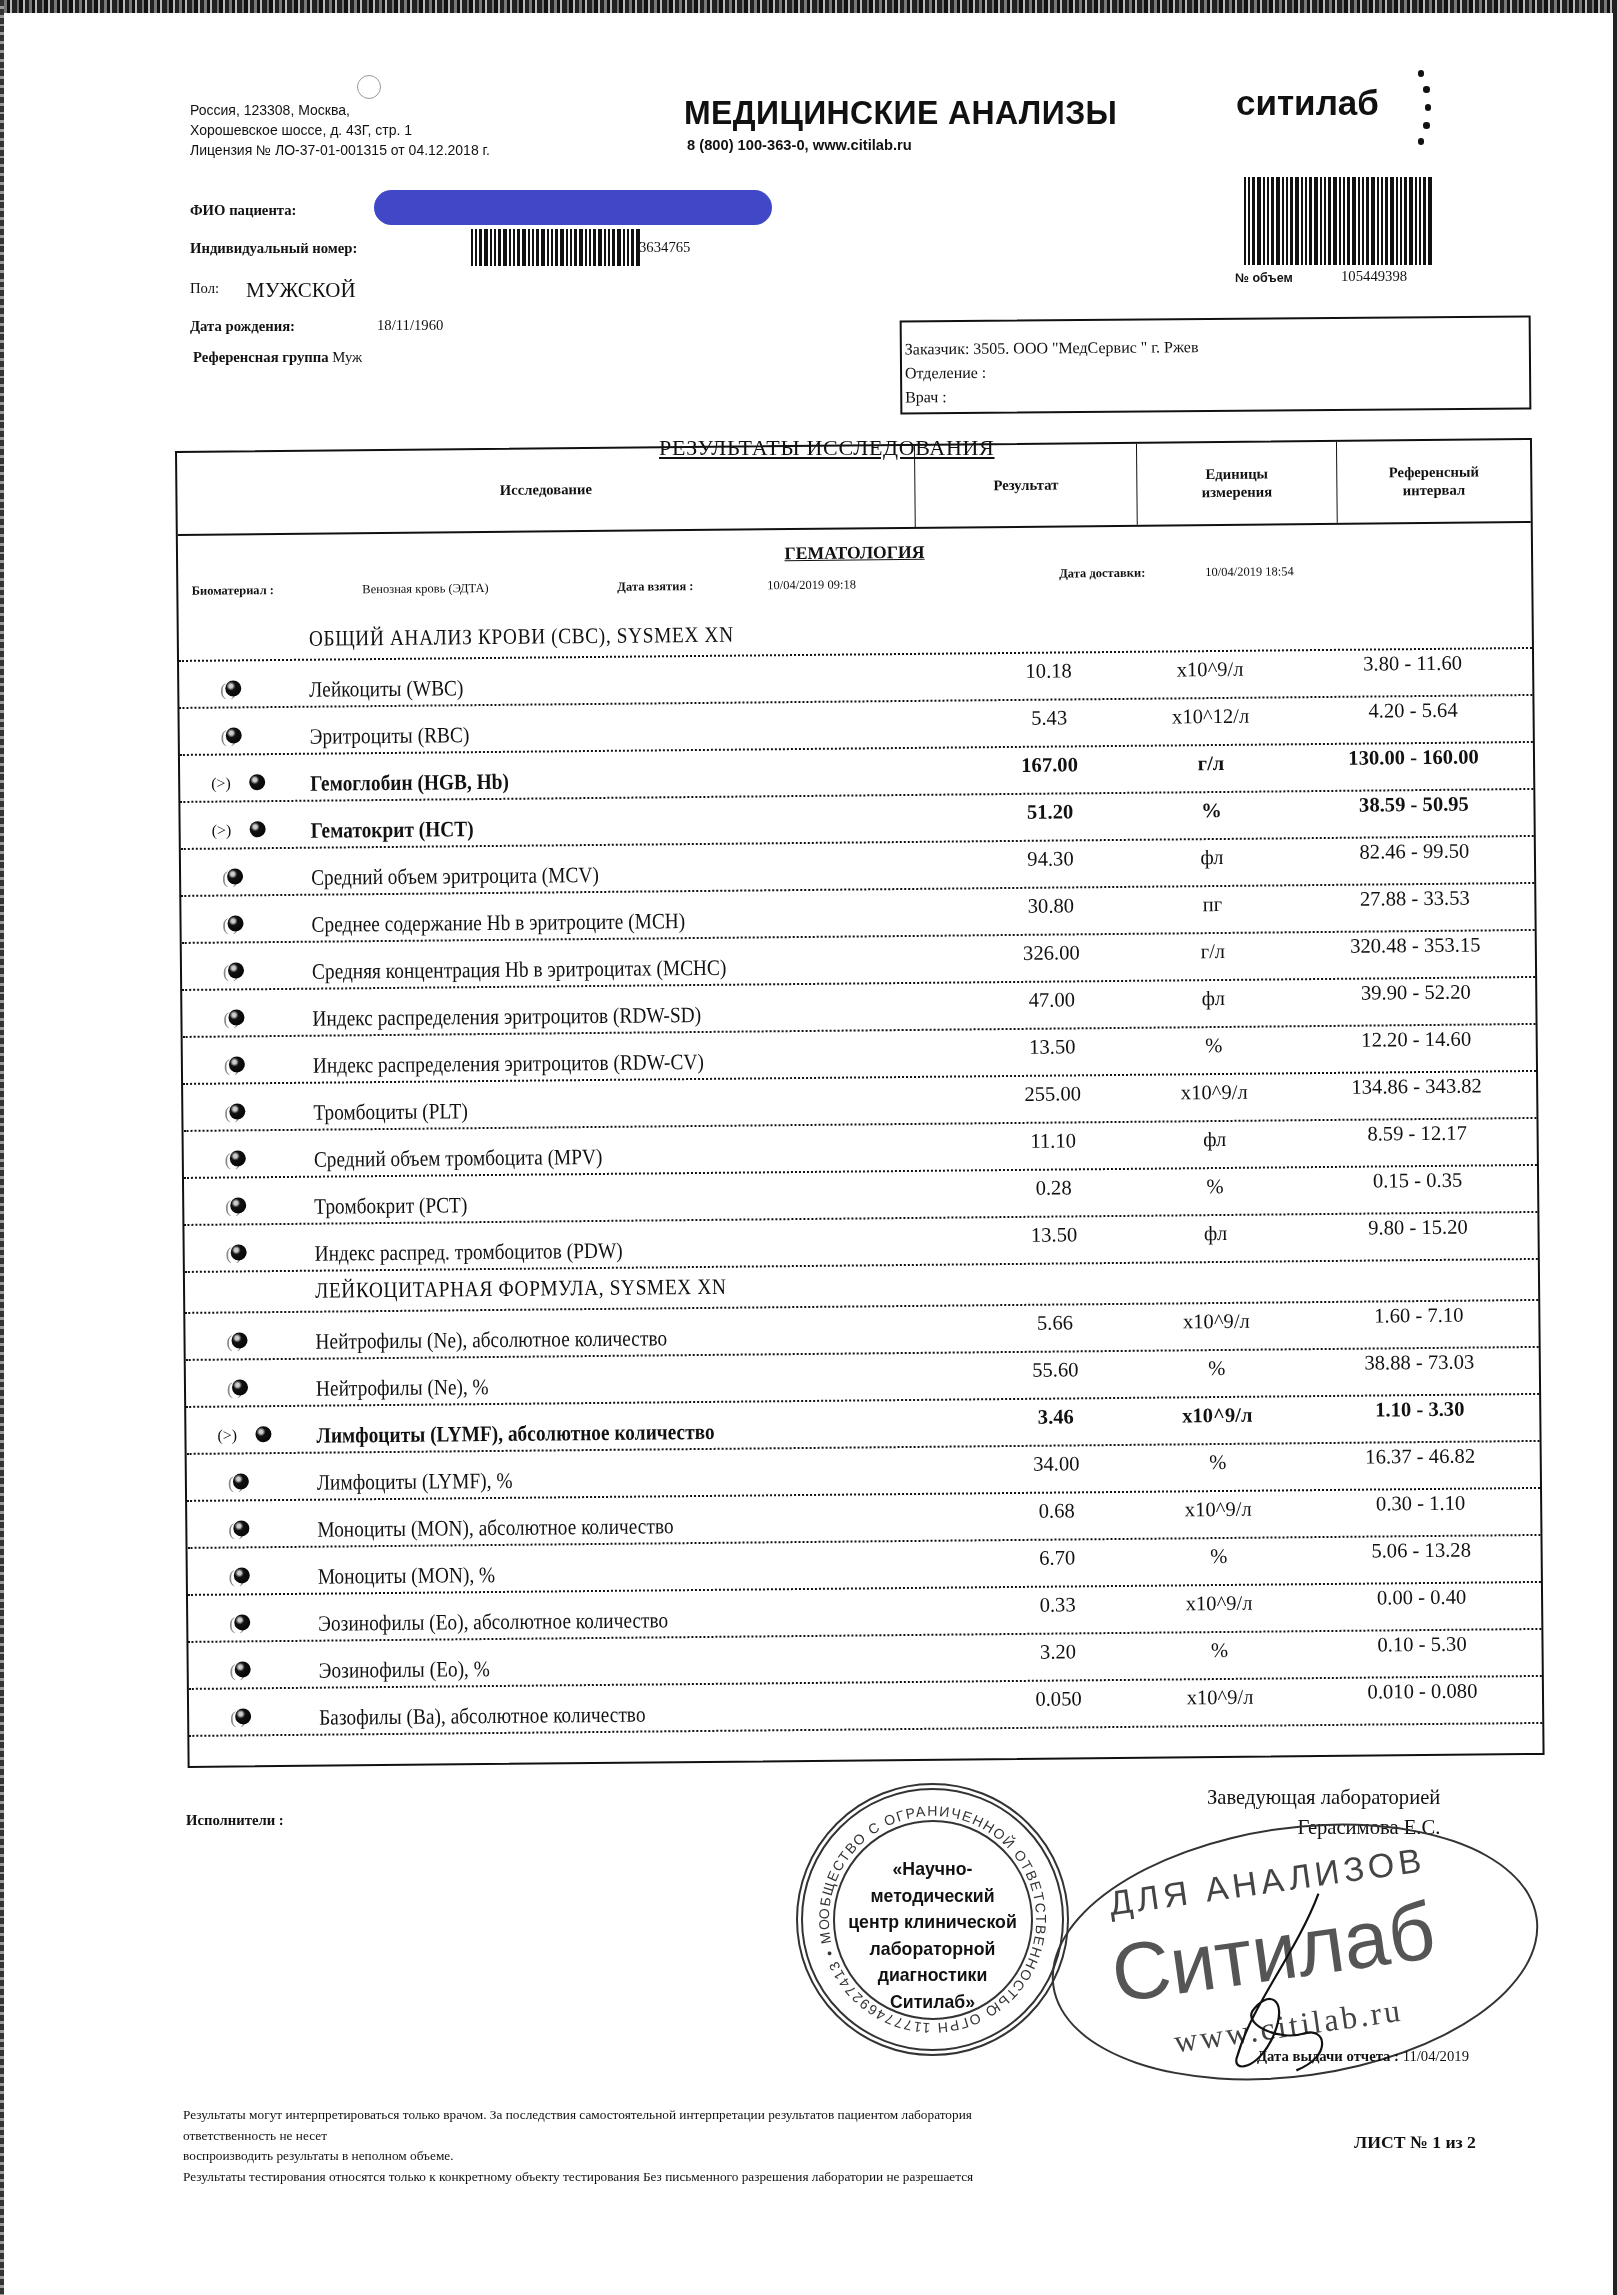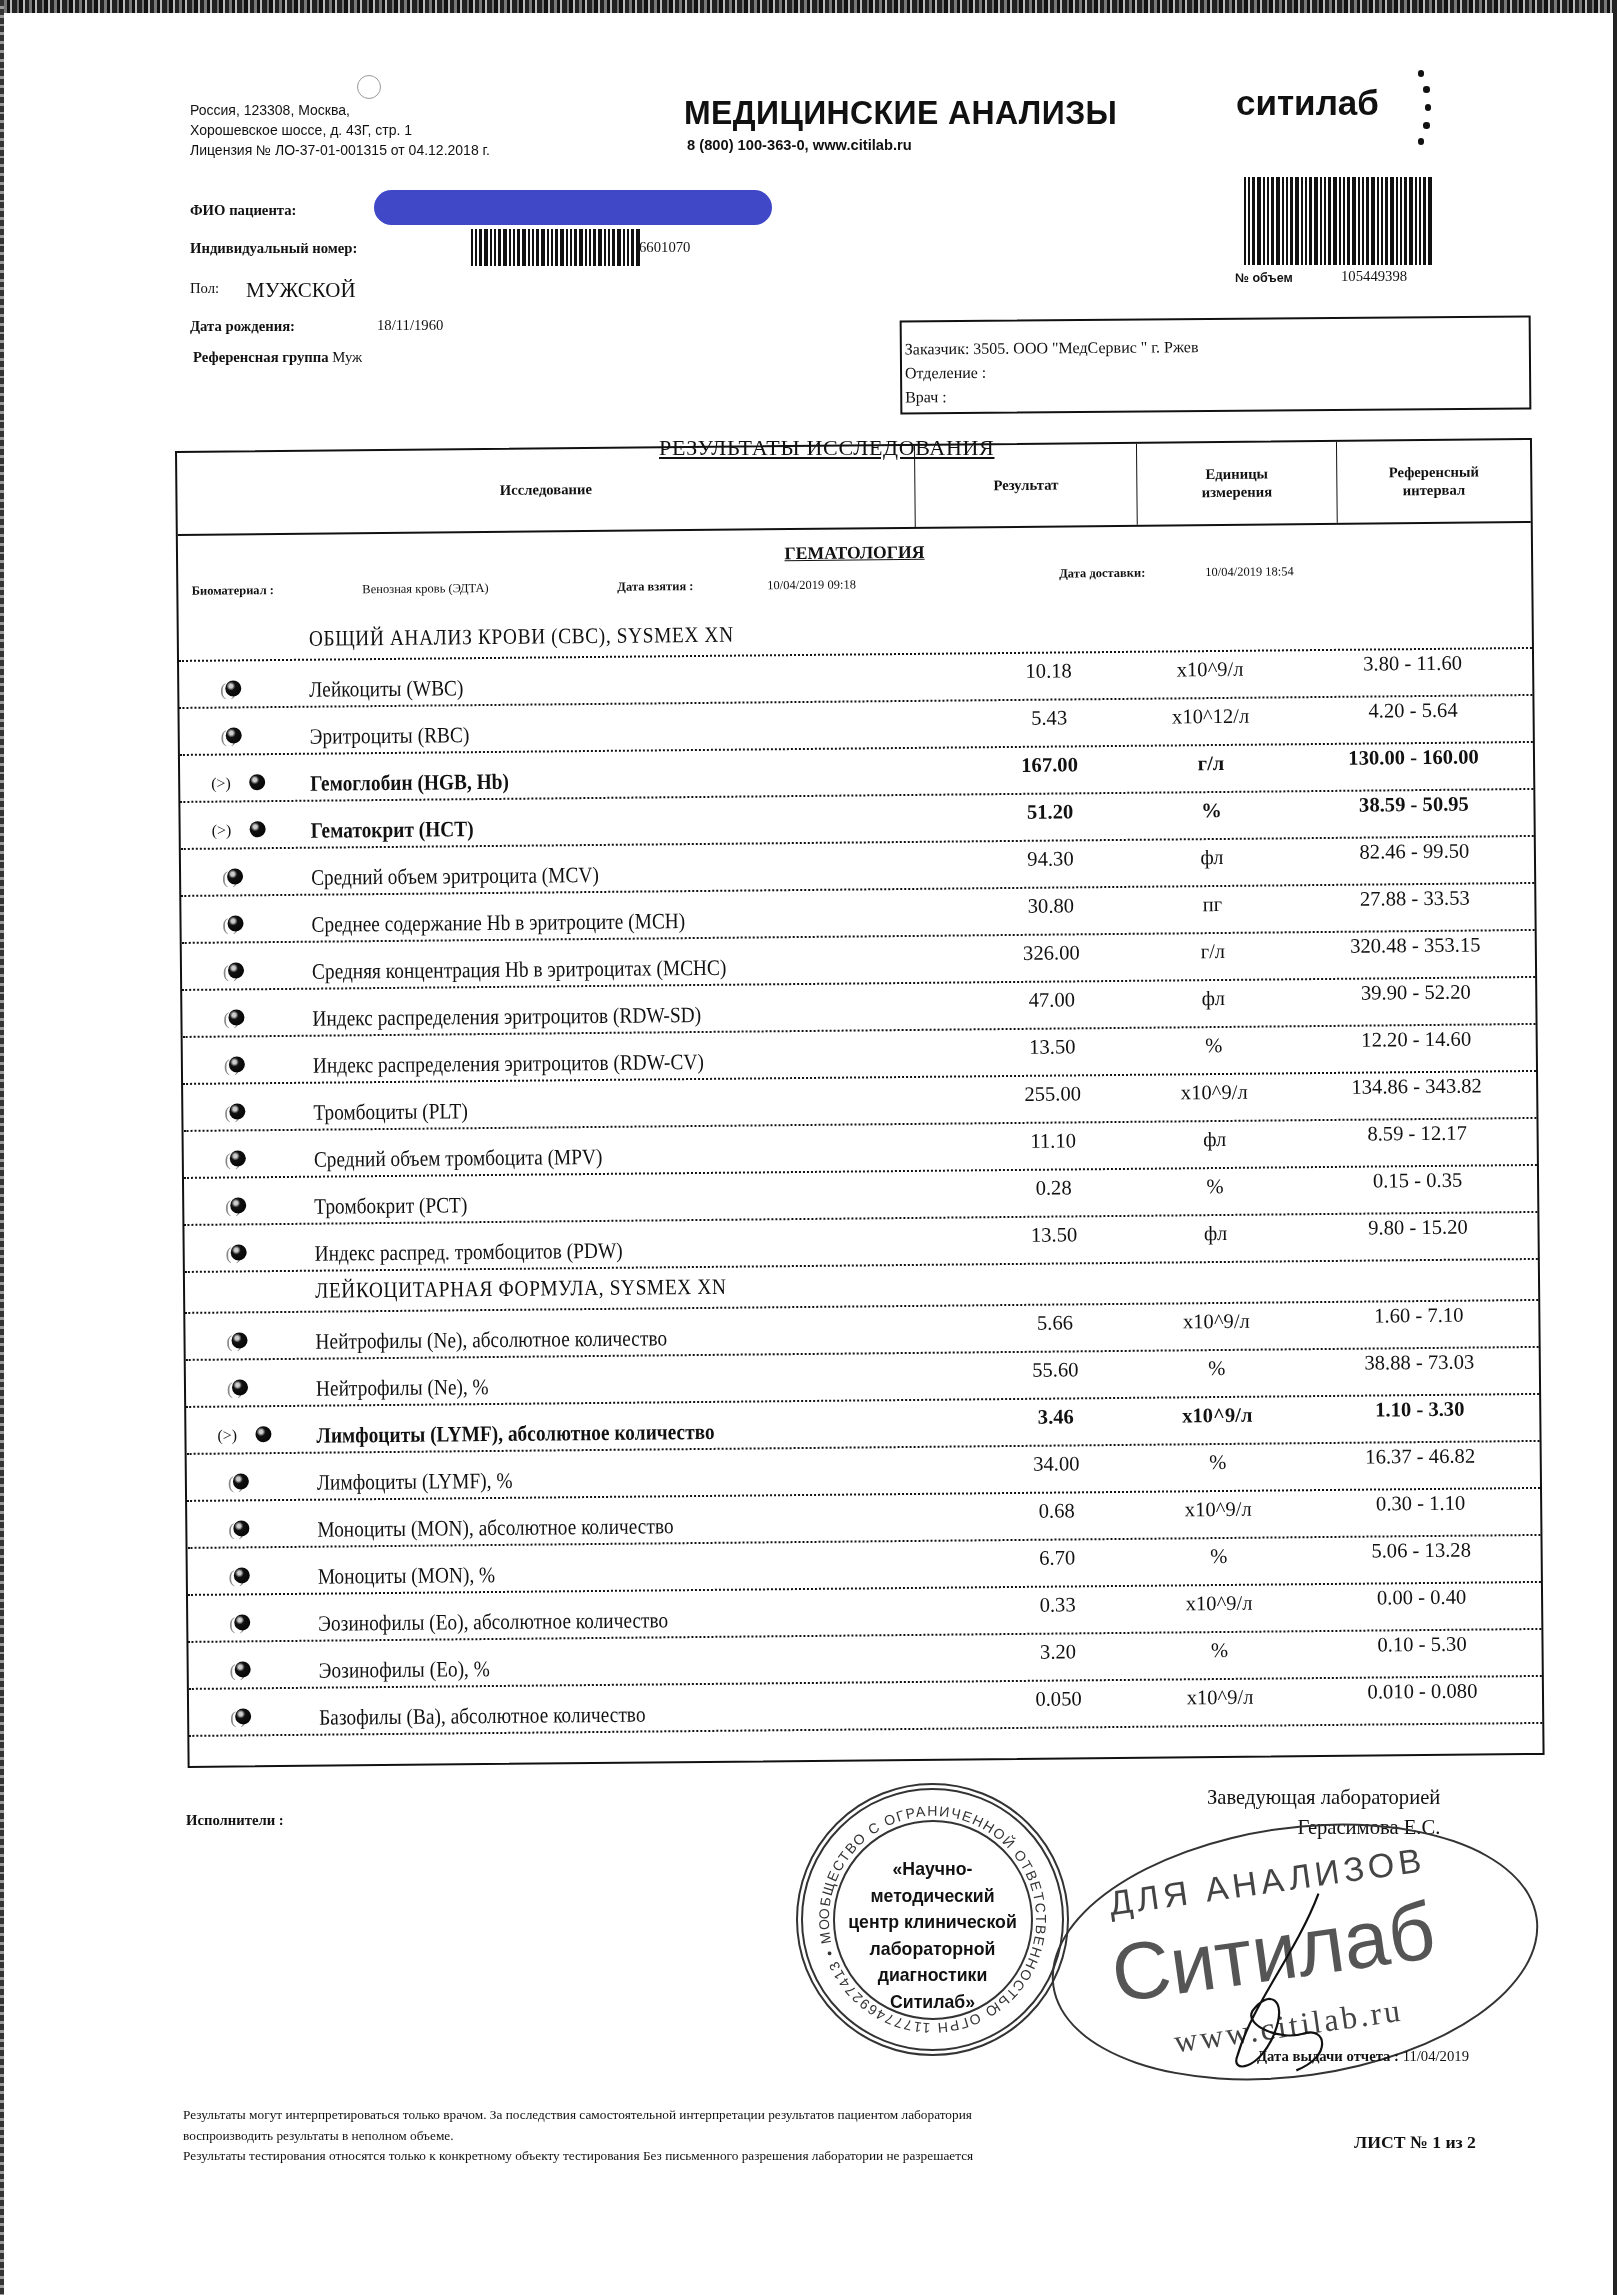--- a/index.html
+++ b/index.html
@@ -182,7 +182,7 @@
     <i style="width: 2.9px;"></i>
     <i style="width: 3.7px;"></i>
   </div>
-<div class="abs" style="left:639px;top:239px;font-size:14.7px;">6601070</div>
+<div class="abs" style="left:639px;top:239px;font-size:14.7px;">3634765</div>
 <div class="abs field-label" style="left:190px;top:280px;font-weight:normal;">Пол:</div>
 <div class="abs" style="left:246px;top:278px;font-size:21px;">МУЖСКОЙ</div>
 <div class="abs field-label" style="left:190px;top:318px;">Дата рождения:</div>

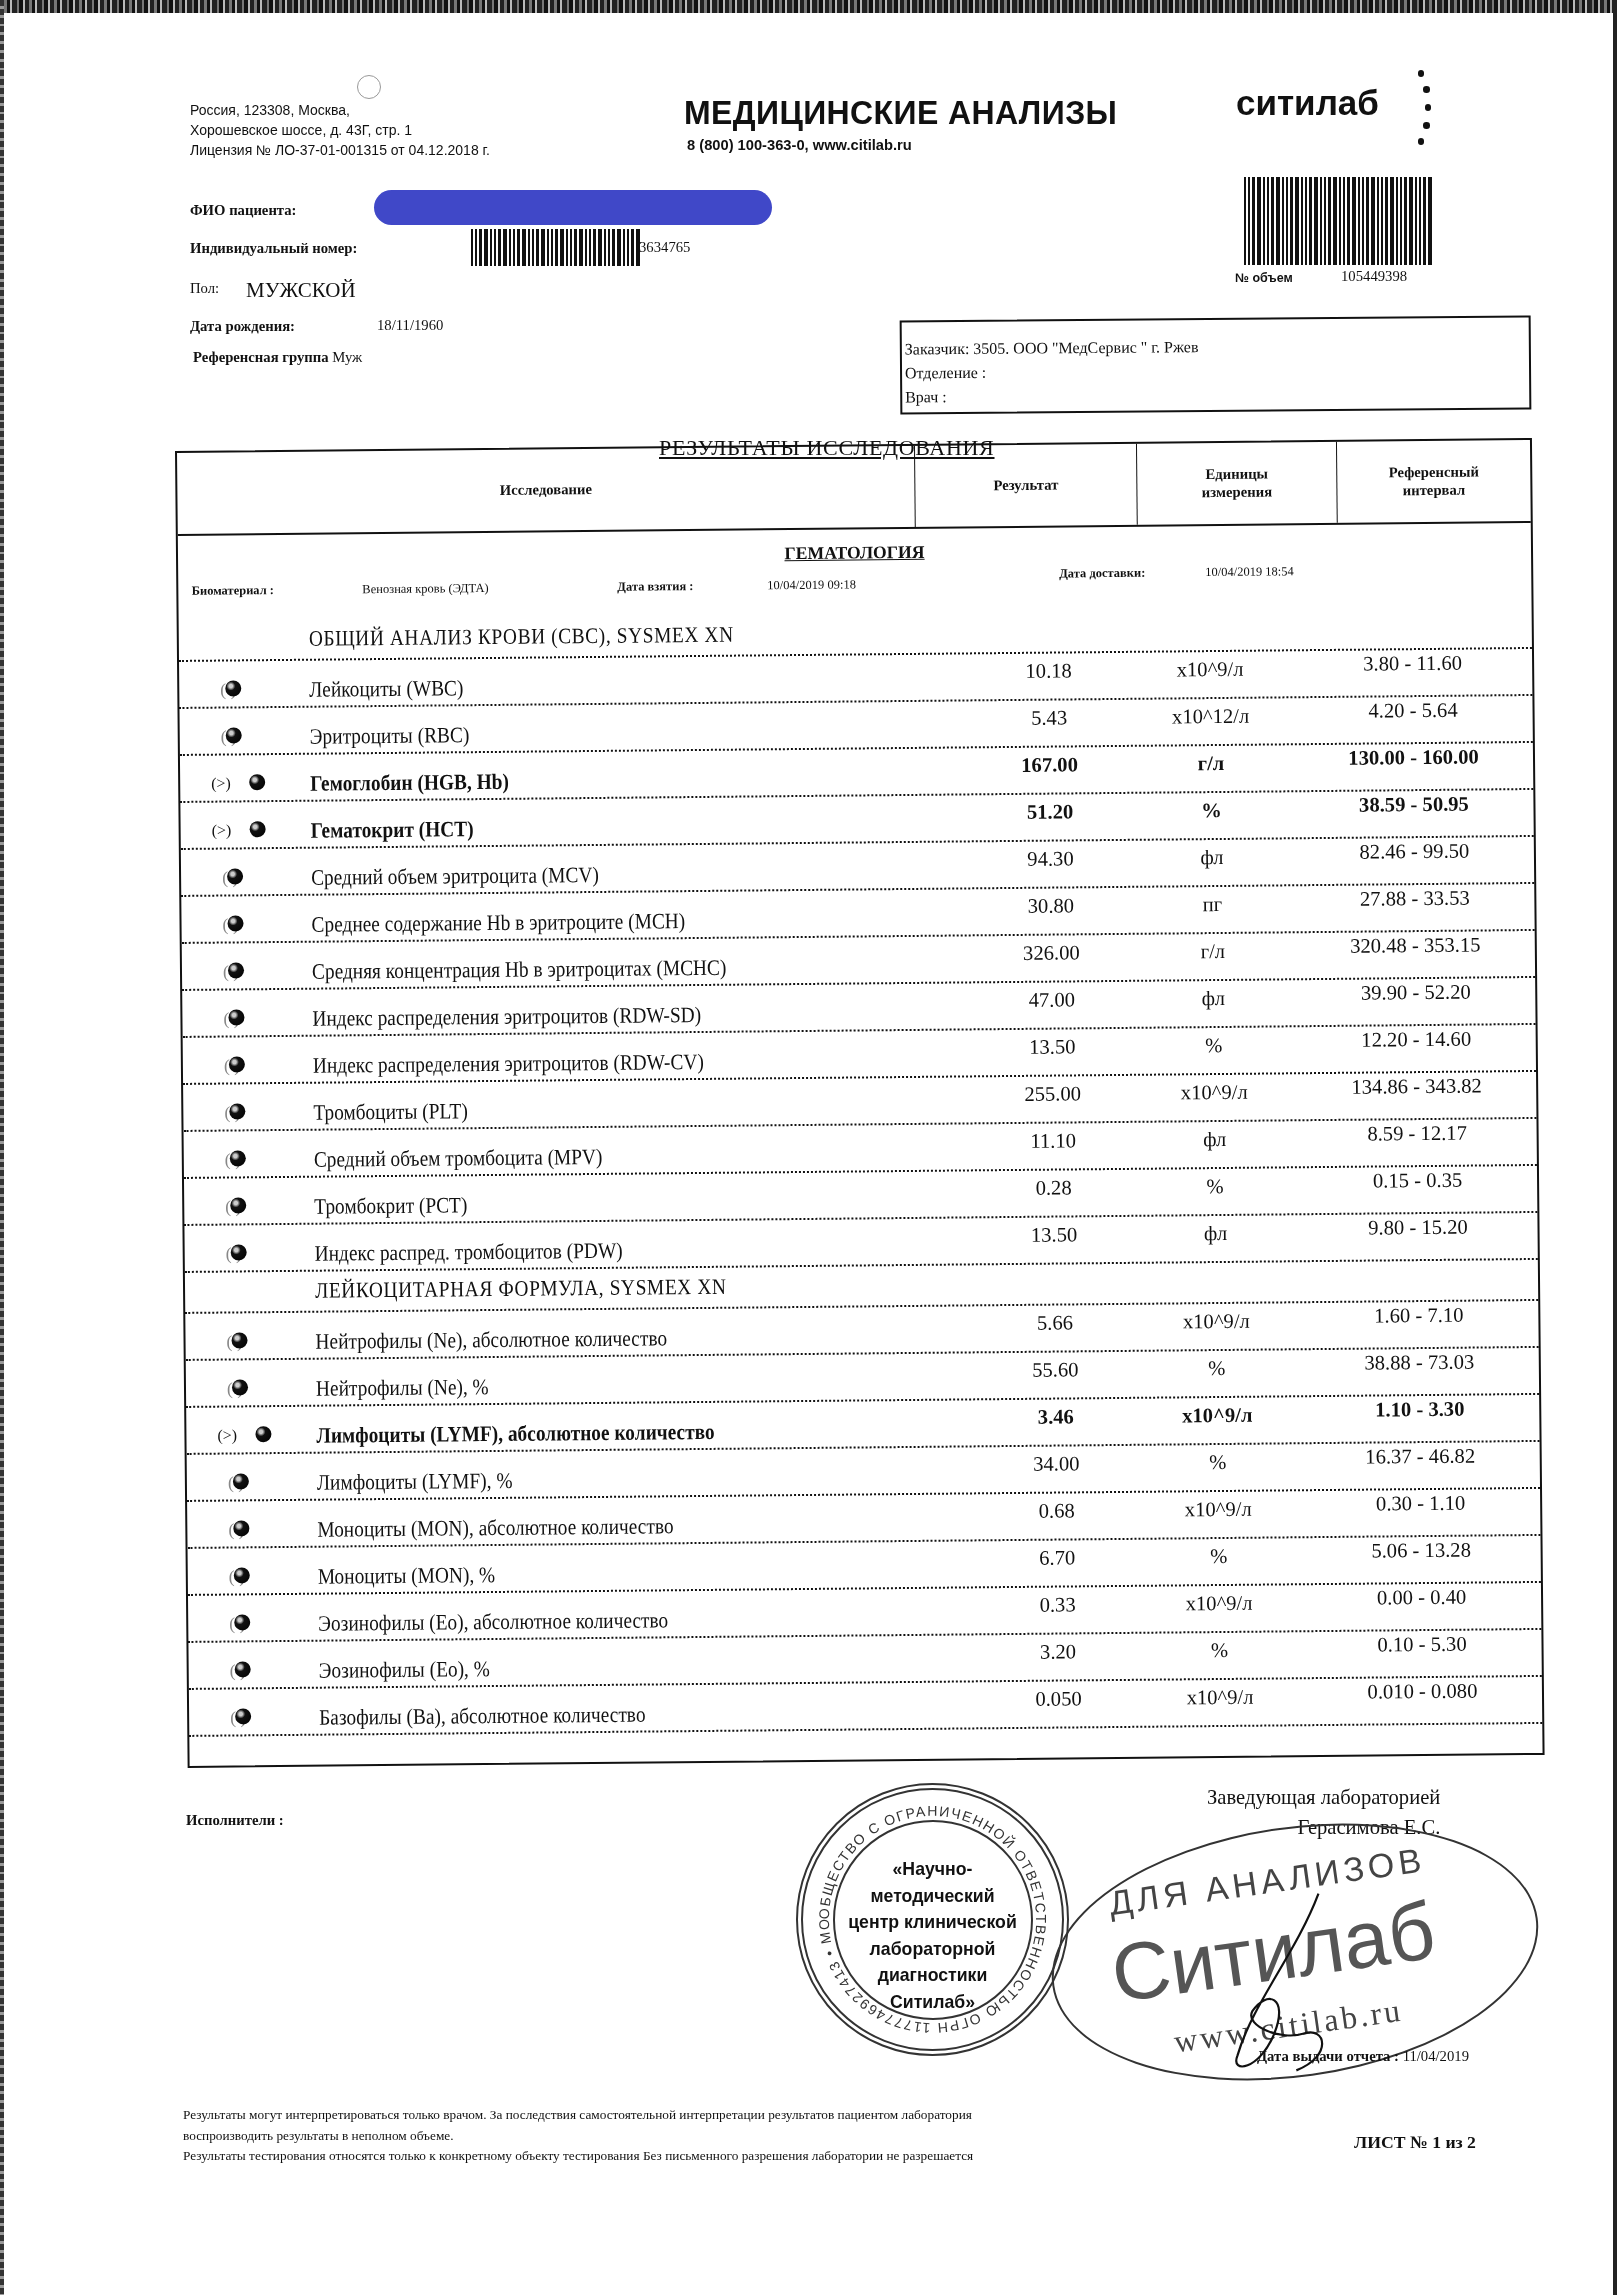--- a/index.html
+++ b/index.html
@@ -455,6 +455,7 @@
 
 <div class="abs disclaimer">
   <div>Результаты могут интерпретироваться только врачом. За последствия самостоятельной интерпретации результатов пациентом лаборатория</div>
+  <div>ответственность не несет</div>
   <div>воспроизводить результаты в неполном объеме.</div>
   <div>Результаты тестирования относятся только к конкретному объекту тестирования Без письменного разрешения лаборатории не разрешается</div>
 </div>

